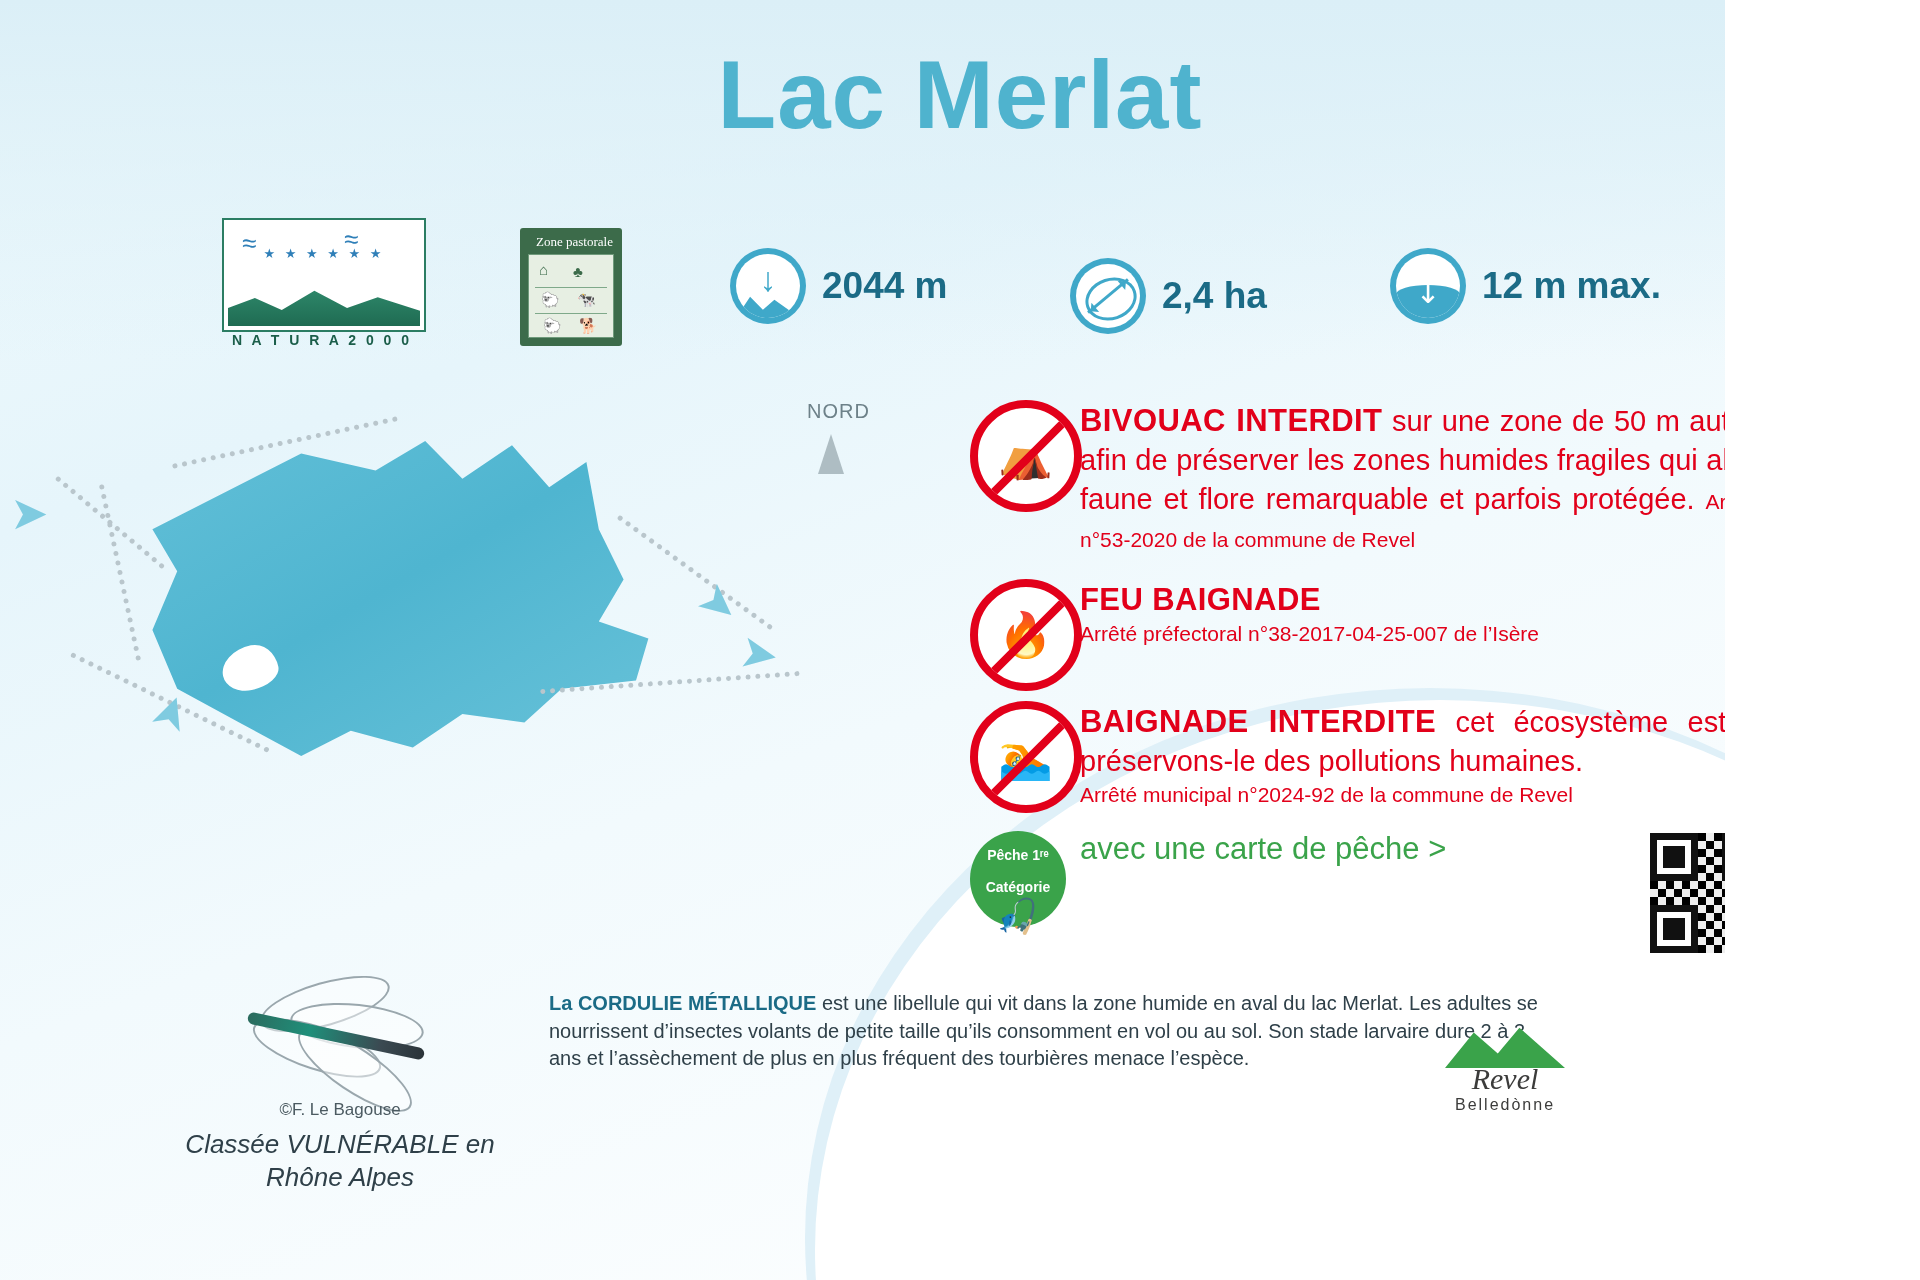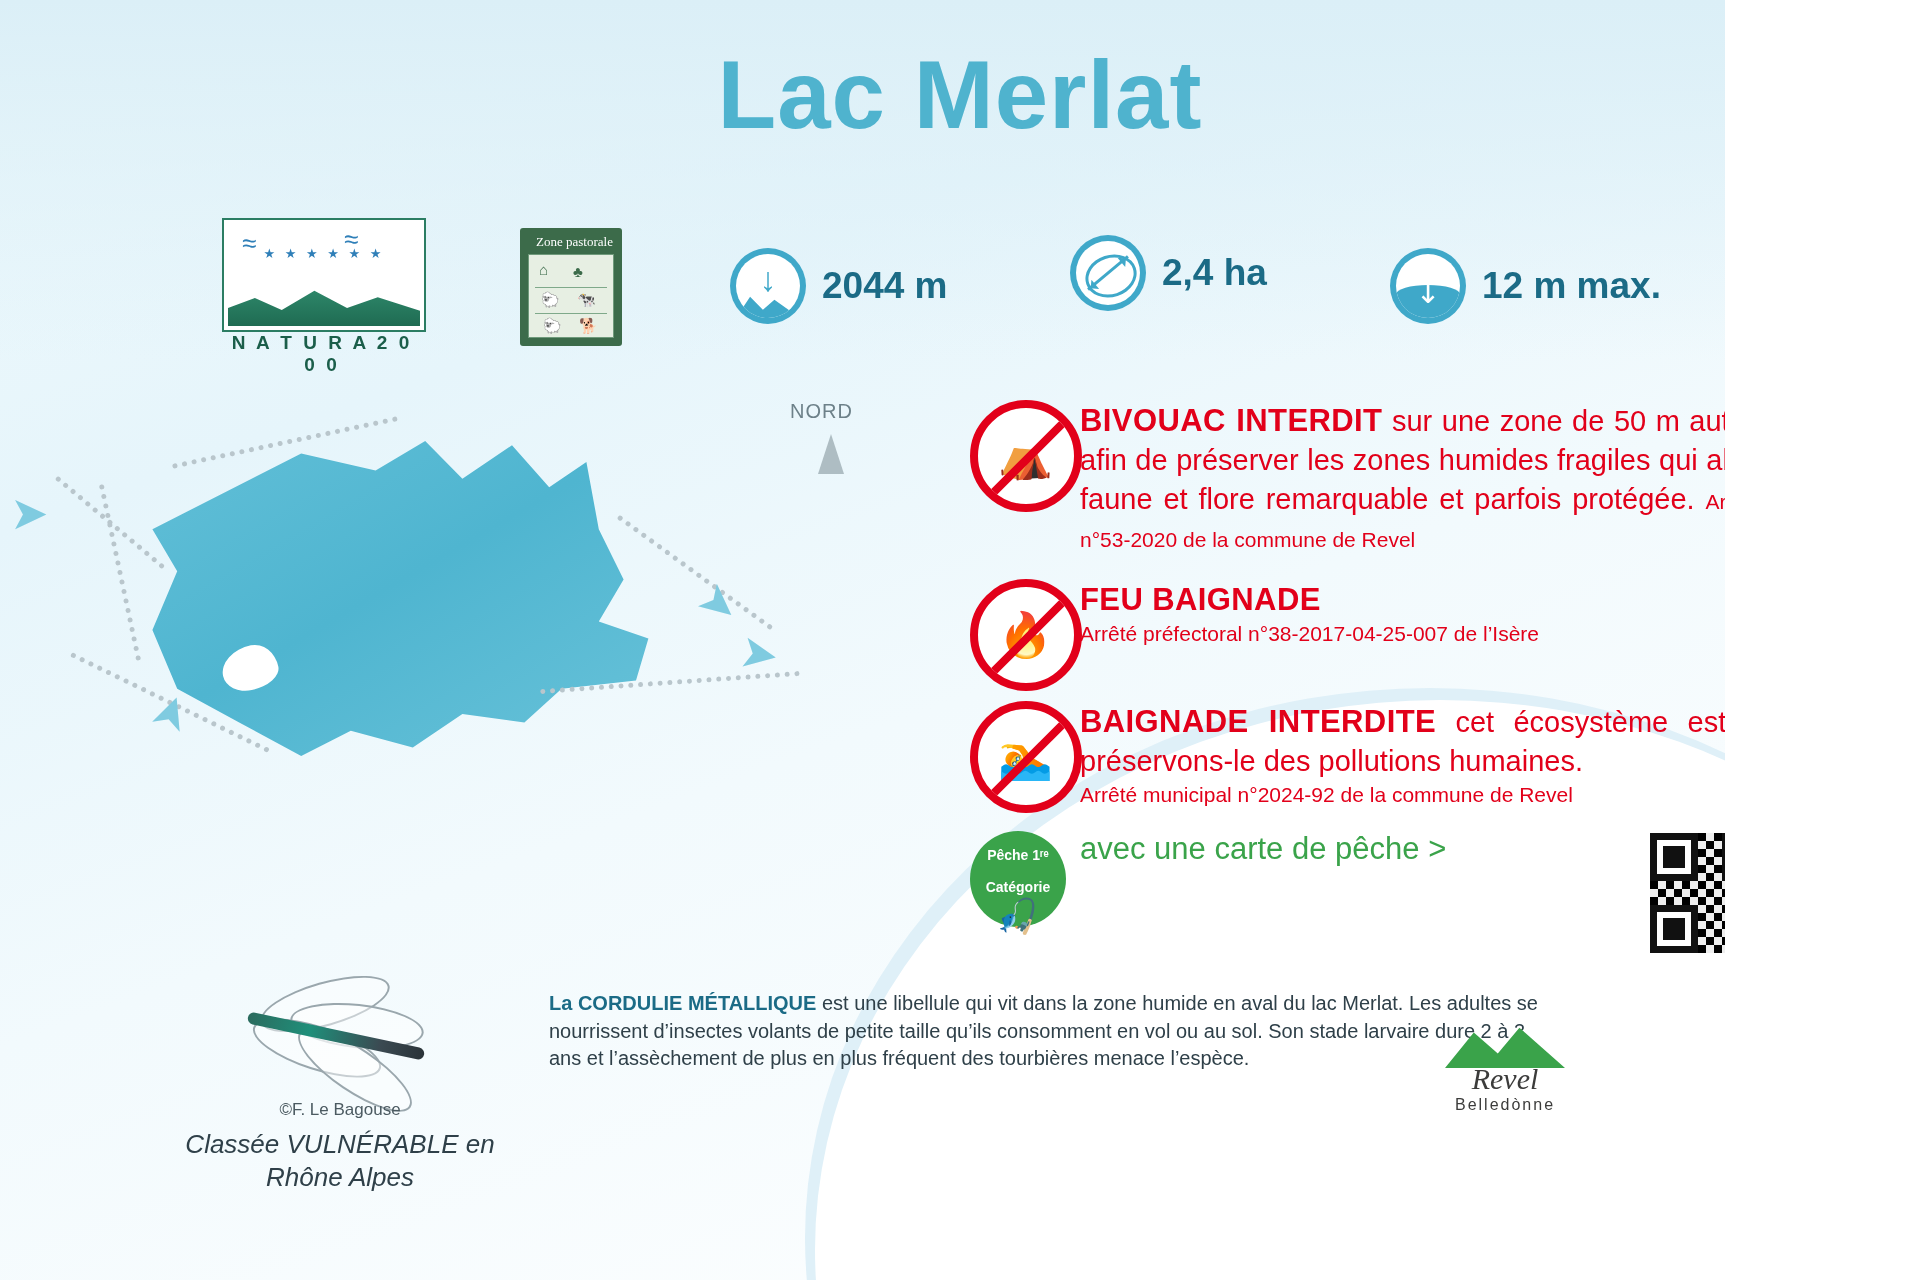--- a/index.html
+++ b/index.html
@@ -513,7 +513,7 @@
     <div class="stat-label">2044 m</div>
   </div>
 
-  <div class="stat" style="left:1070px; top:235px;justify-content:space-between;">
+  <div class="stat" style="left:1070px; top:258px;justify-content:space-between;">
     <div class="stat-icon">
       <div class="inner">
         <div class="ic-oval"></div>

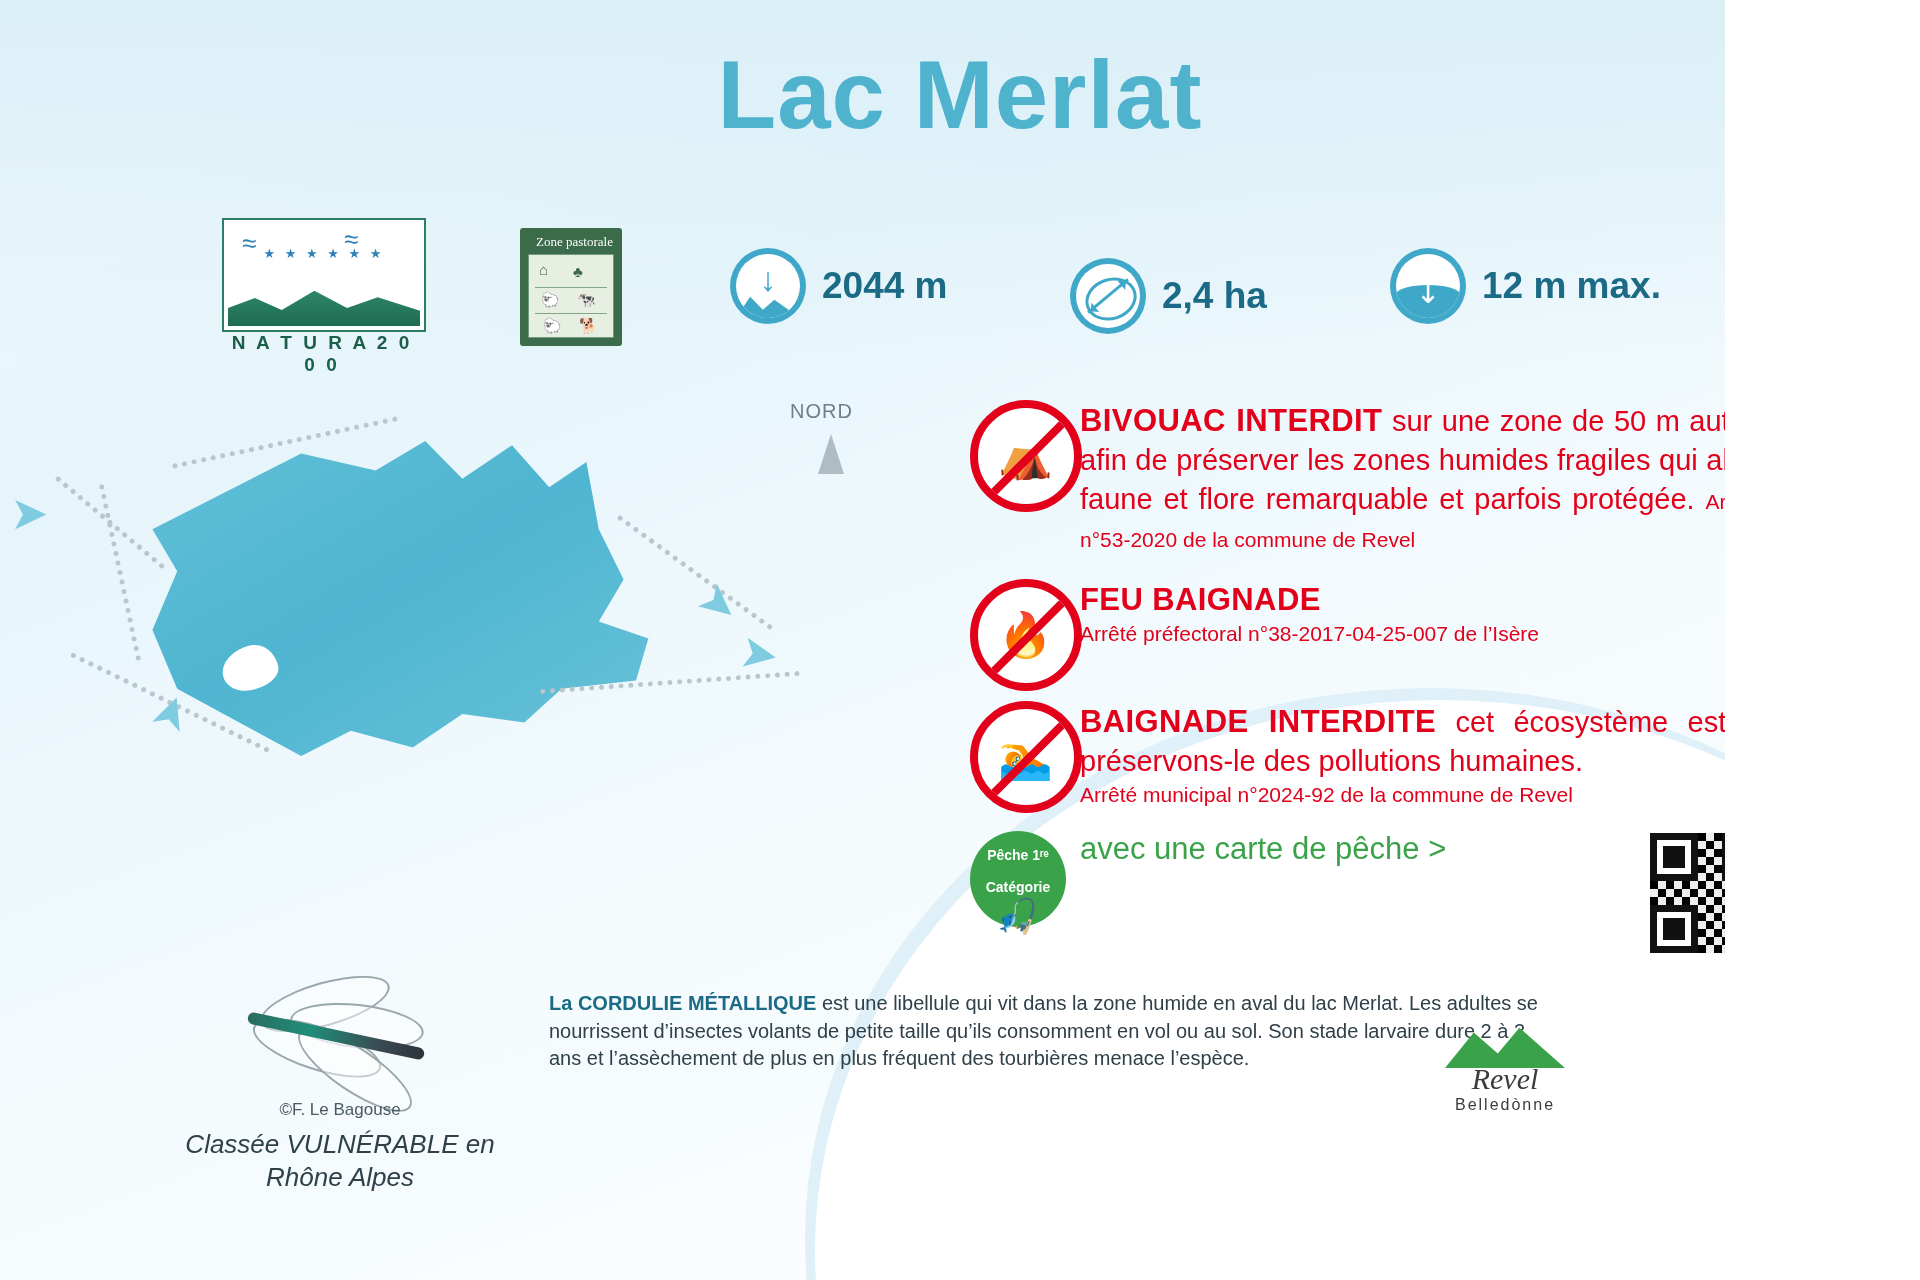--- a/index.html
+++ b/index.html
@@ -93,7 +93,7 @@
     left: 222px; top: 332px;
     width: 200px;
     text-align: center;
-    font-size: 19px;
+    font-size: 14px;
     font-weight: bold;
     letter-spacing: 3px;
     color: #1b5e4a;

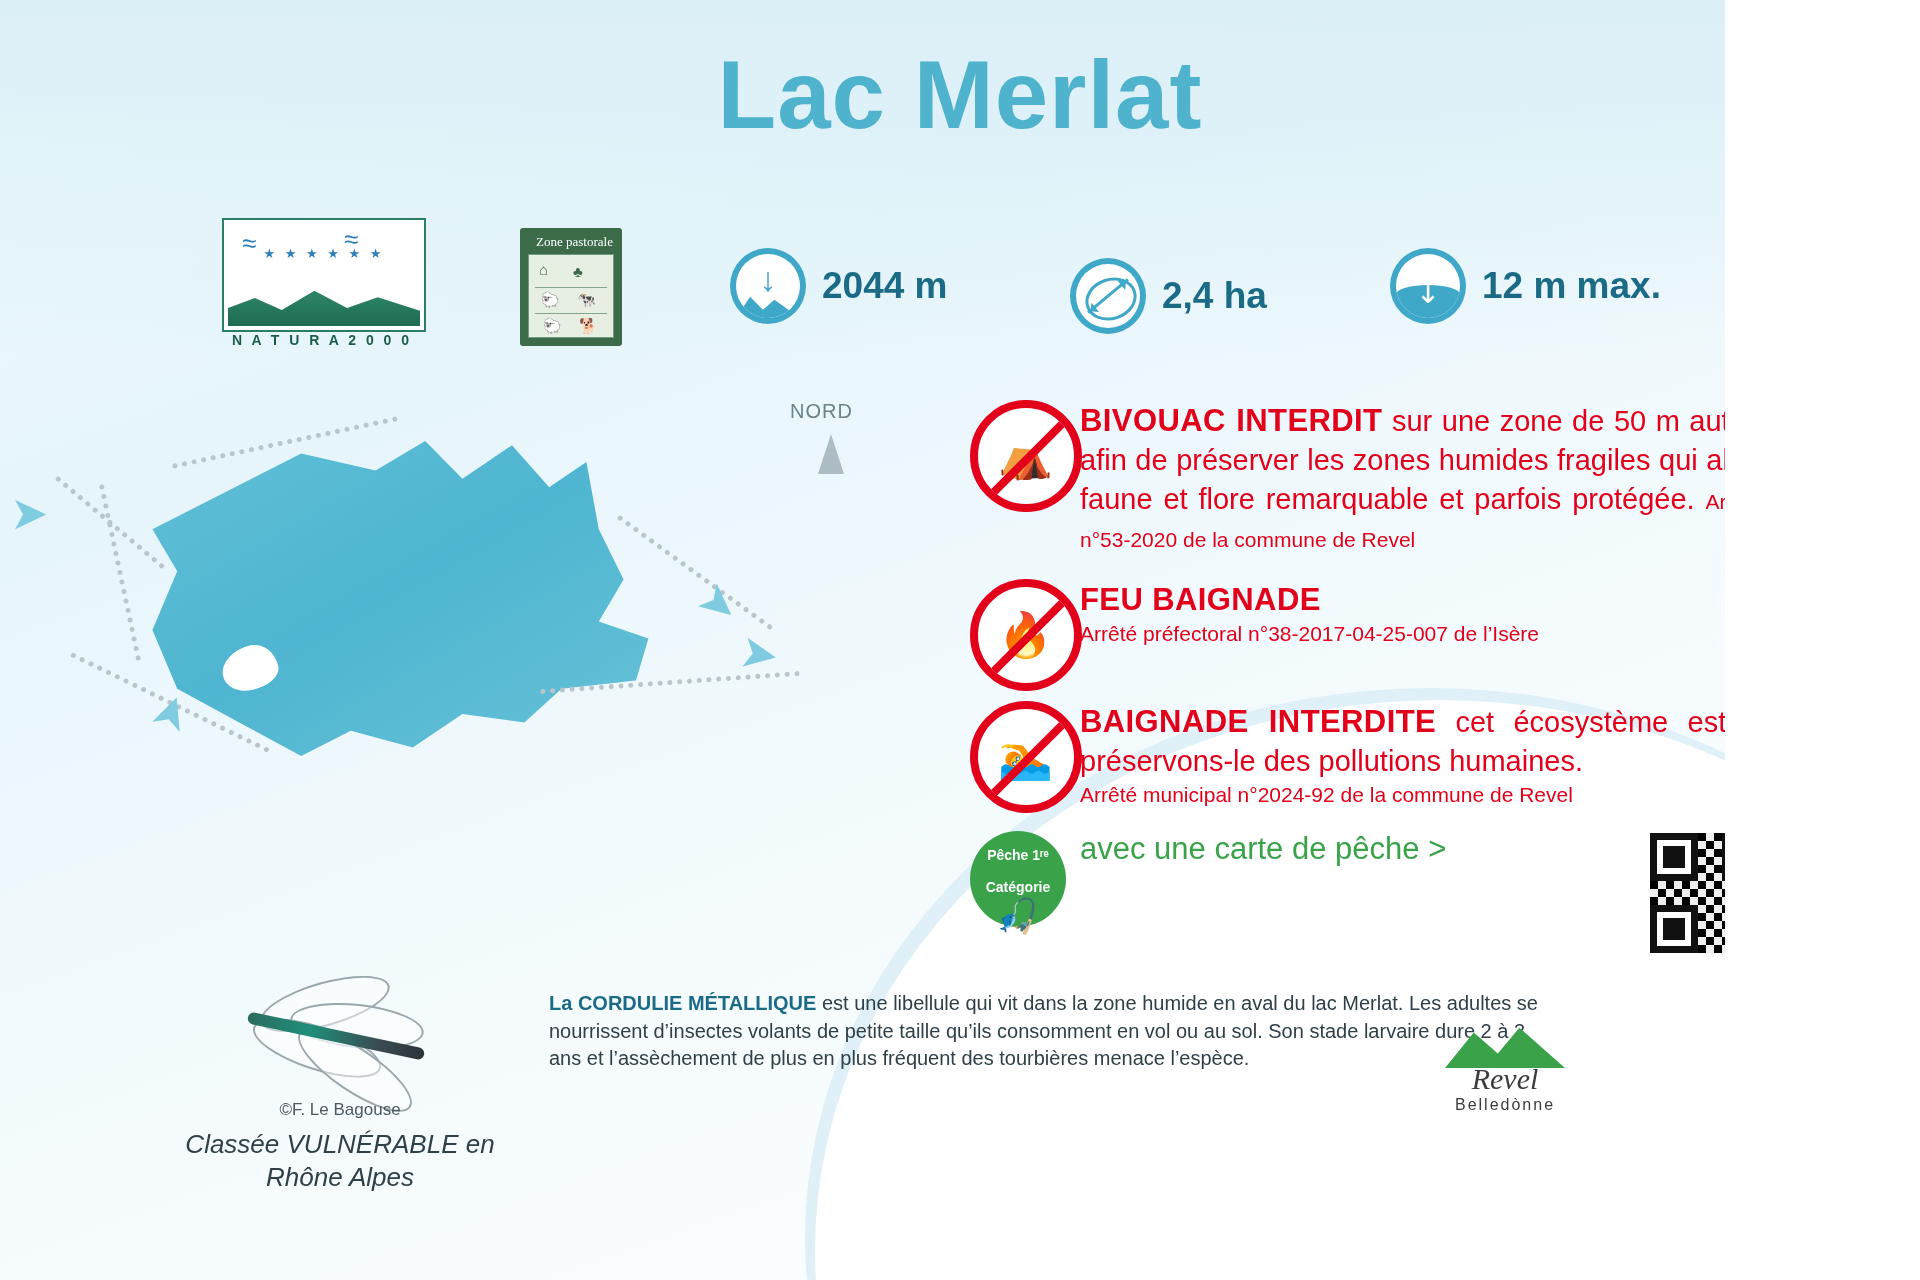--- a/index.html
+++ b/index.html
@@ -234,7 +234,7 @@
     position: absolute;
     left: 790px; top: 0px;
     width: 80px;
-    text-align: left;
+    text-align: right;
     font-size: 20px;
     color: #6d8189;
     letter-spacing: 1px;

